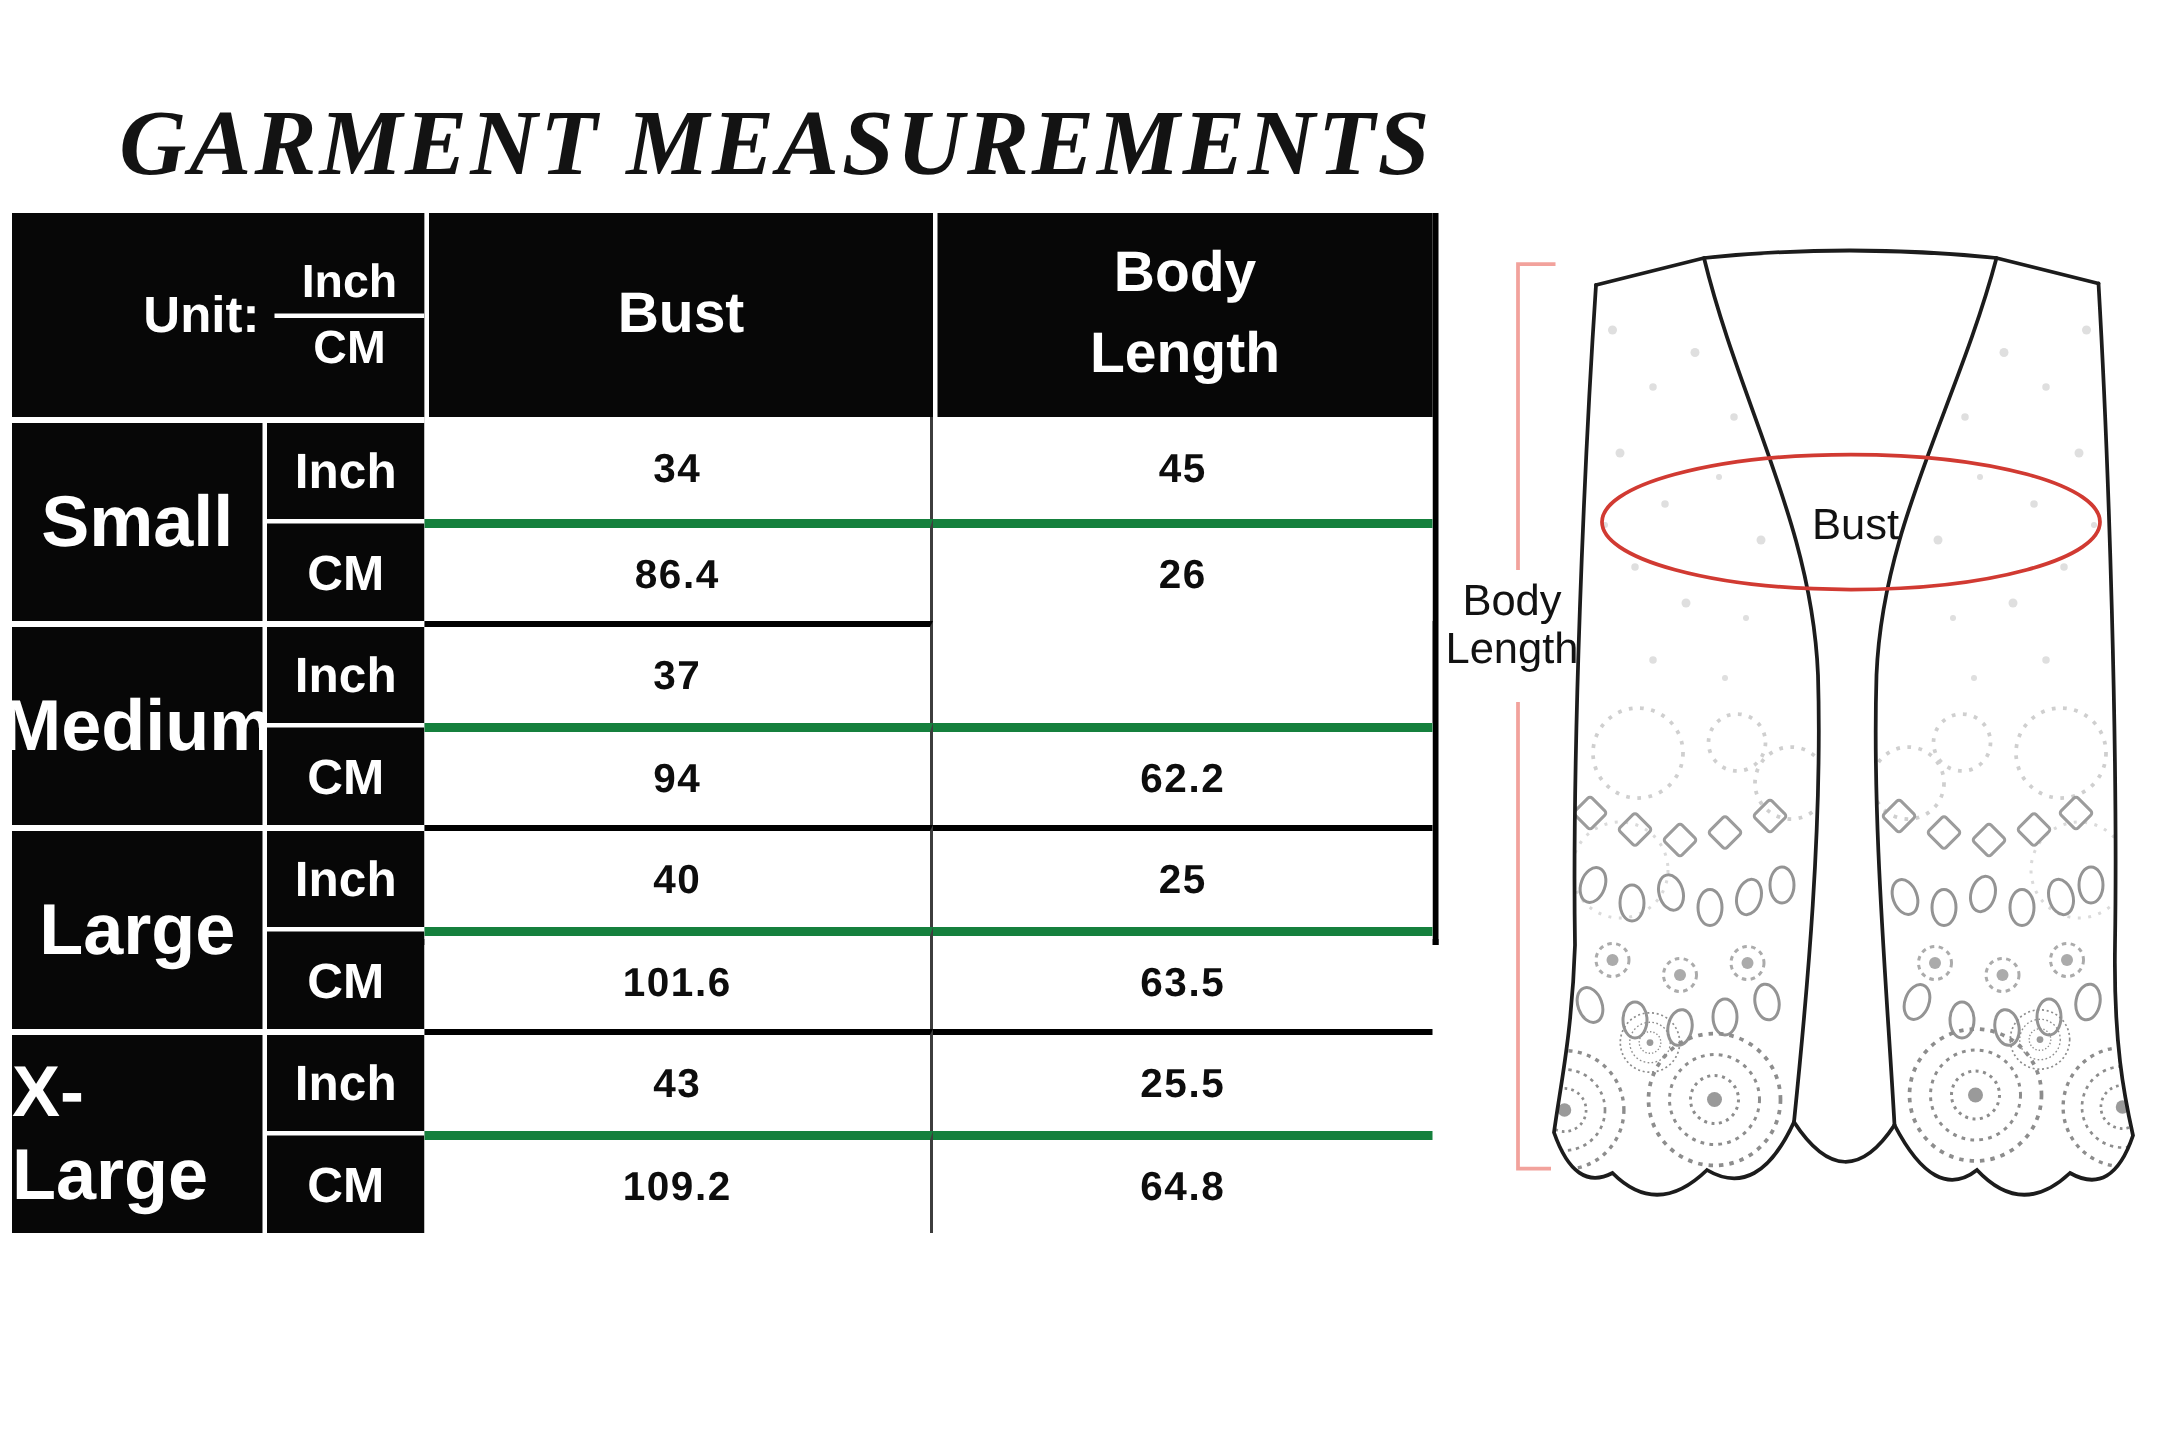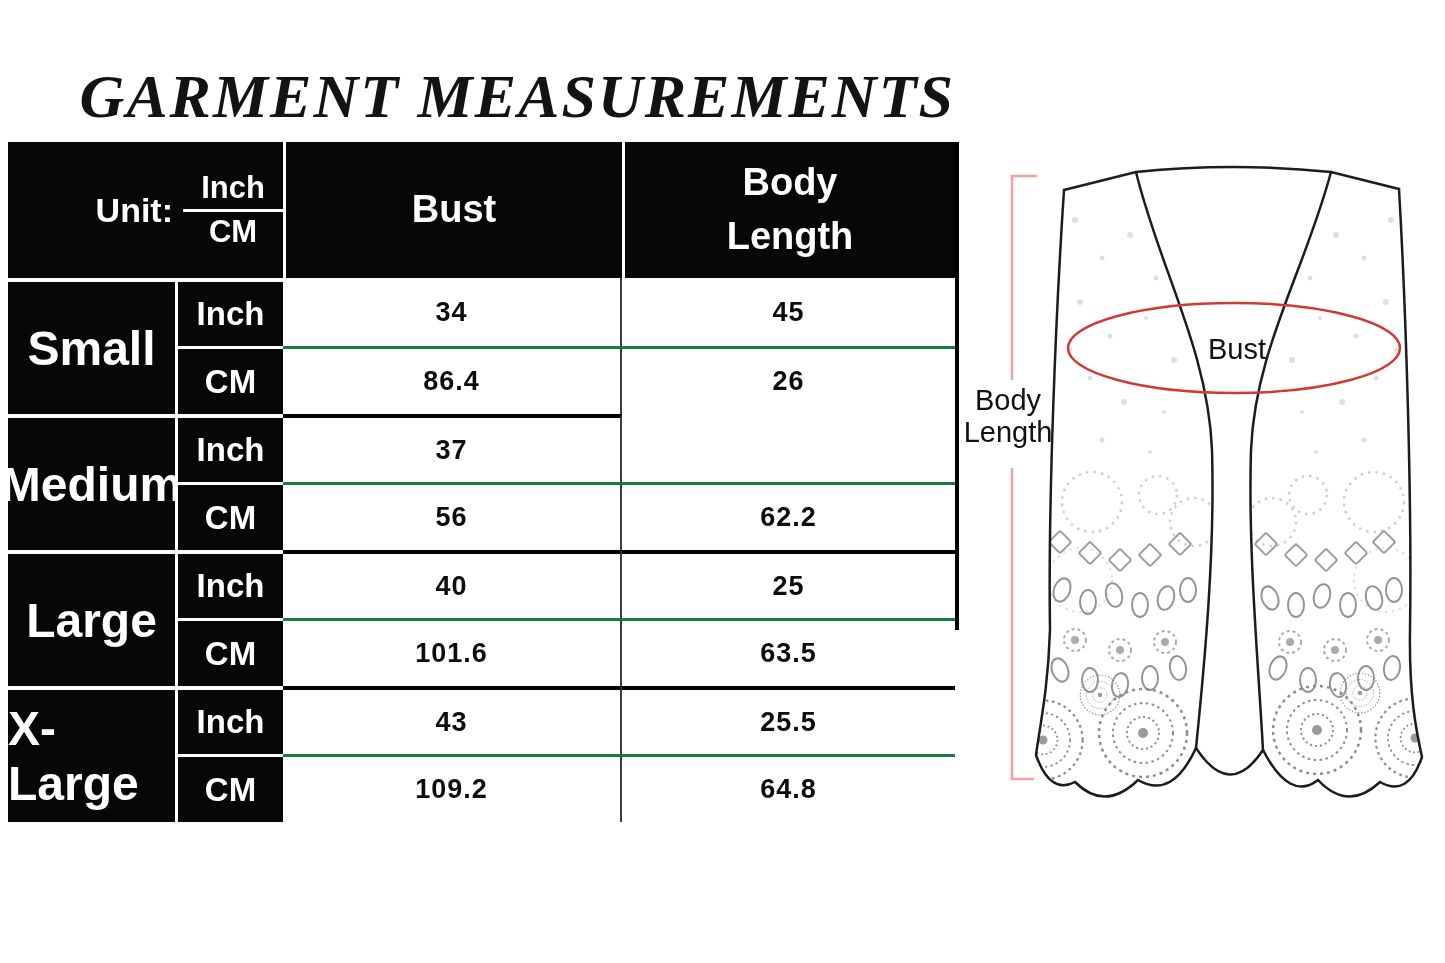--- a/index.html
+++ b/index.html
@@ -37,7 +37,7 @@
   .unit.sep-thin{border-top:3px solid #fff;}
   .val{font-size:27px;color:#0d0d0d;background:#fff;letter-spacing:1px;}
   .val.c3{border-right:2px solid #3d3d3d;}
-  .val.sep-thin{border-top:3px solid #15803d;}
+  .val.sep-thin{border-top:6px solid #15803d;}
   .val.sep-thick{border-top:4px solid #000;}
 
   

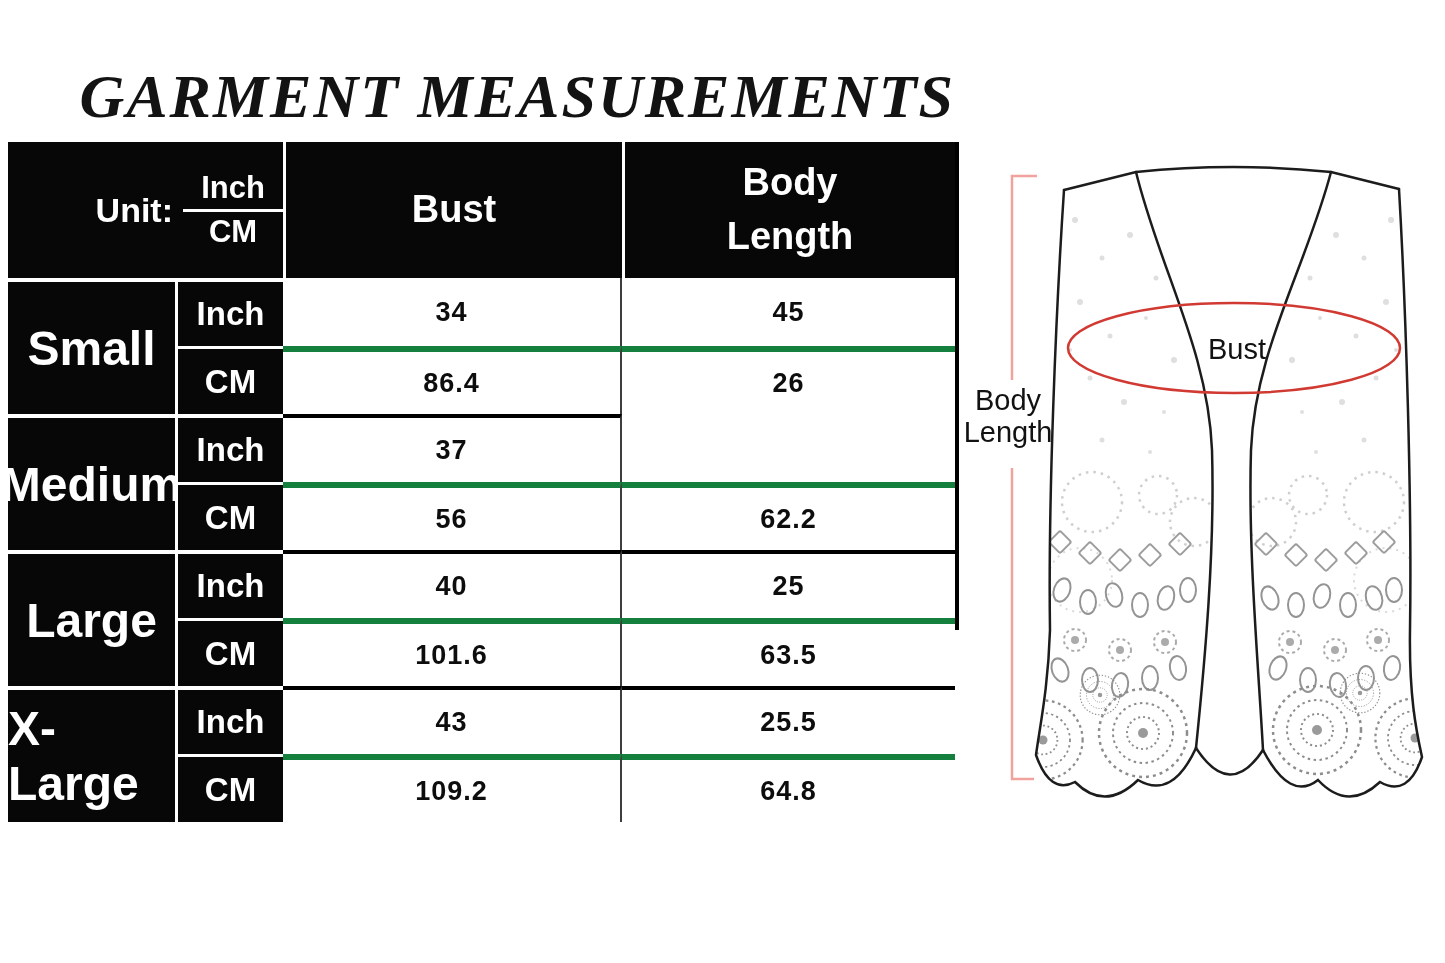--- a/index.html
+++ b/index.html
@@ -91,7 +91,7 @@
     <div class="cell black unit sep-thick" style="grid-area:4/2">Inch</div>
     <div class="cell val c3 sep-thick" style="grid-area:4/3">37</div>
     <div class="cell black unit sep-thin" style="grid-area:5/2">CM</div>
-    <div class="cell val c3 sep-thin" style="grid-area:5/3">56</div>
+    <div class="cell val c3 sep-thin" style="grid-area:5/3">94</div>
     <div class="cell val sep-thin" style="grid-area:5/4">62.2</div>
 
     <div class="cell black size" style="grid-area:6/1/8/2">Large</div>

